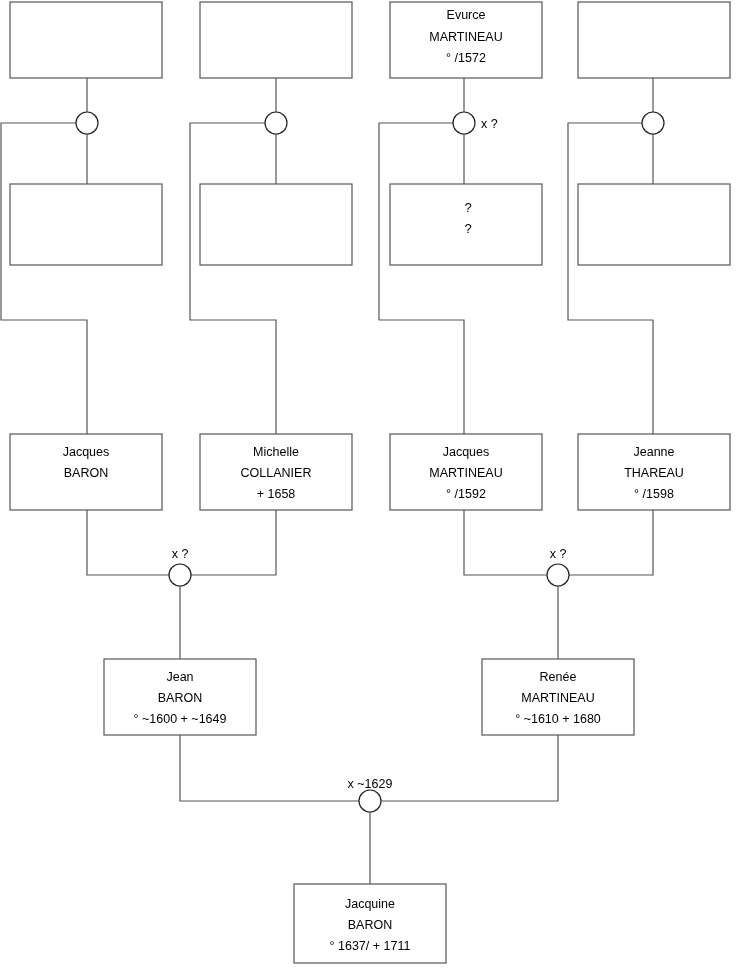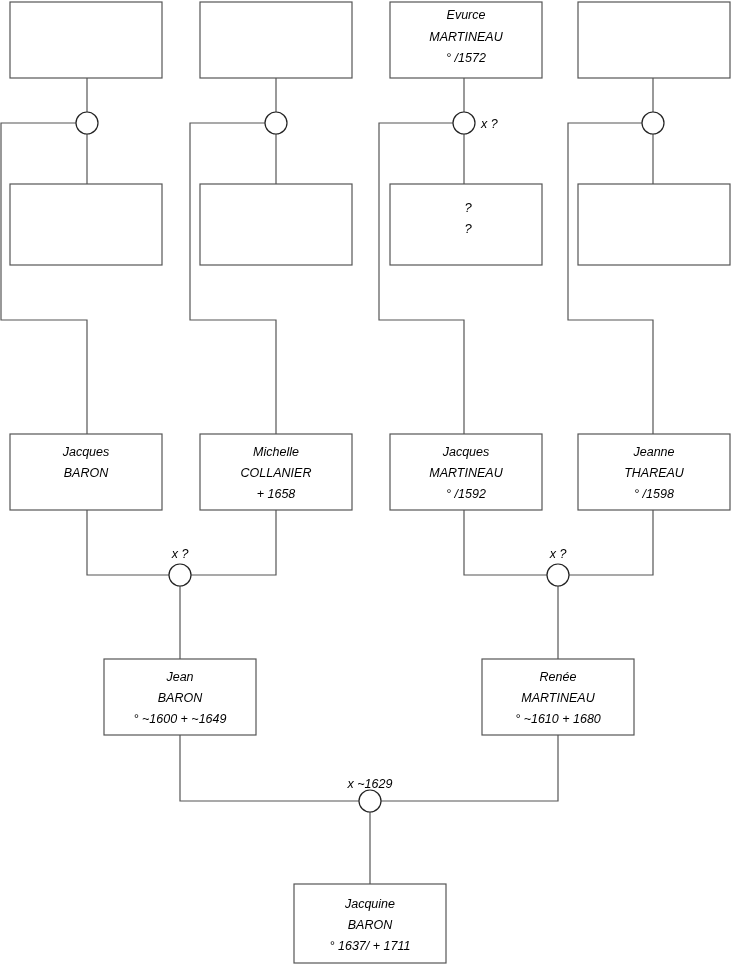--- a/index.html
+++ b/index.html
@@ -17,7 +17,6 @@
     position: relative;
     width: 612px;
     height: 975px;
-    font-style: italic;
   }
   svg.tree {
     position: absolute;

